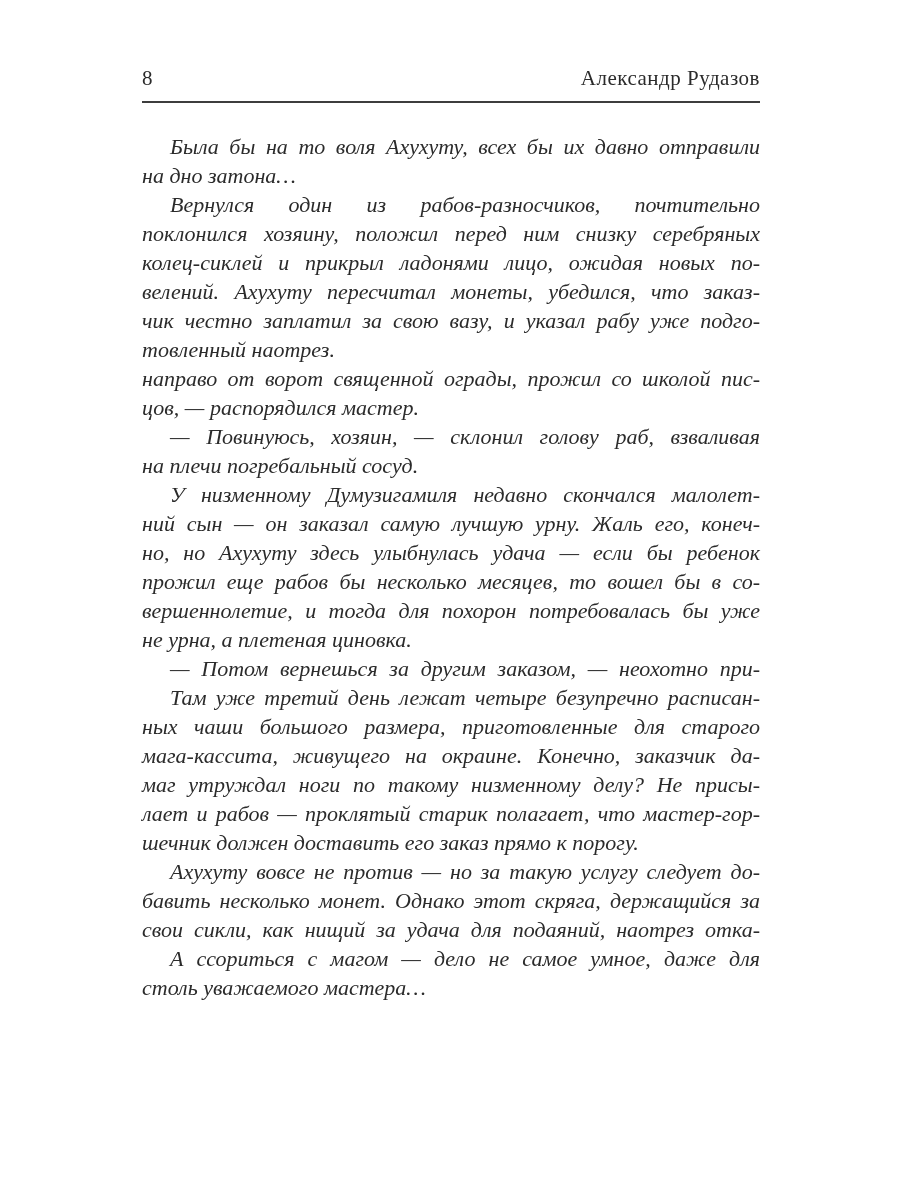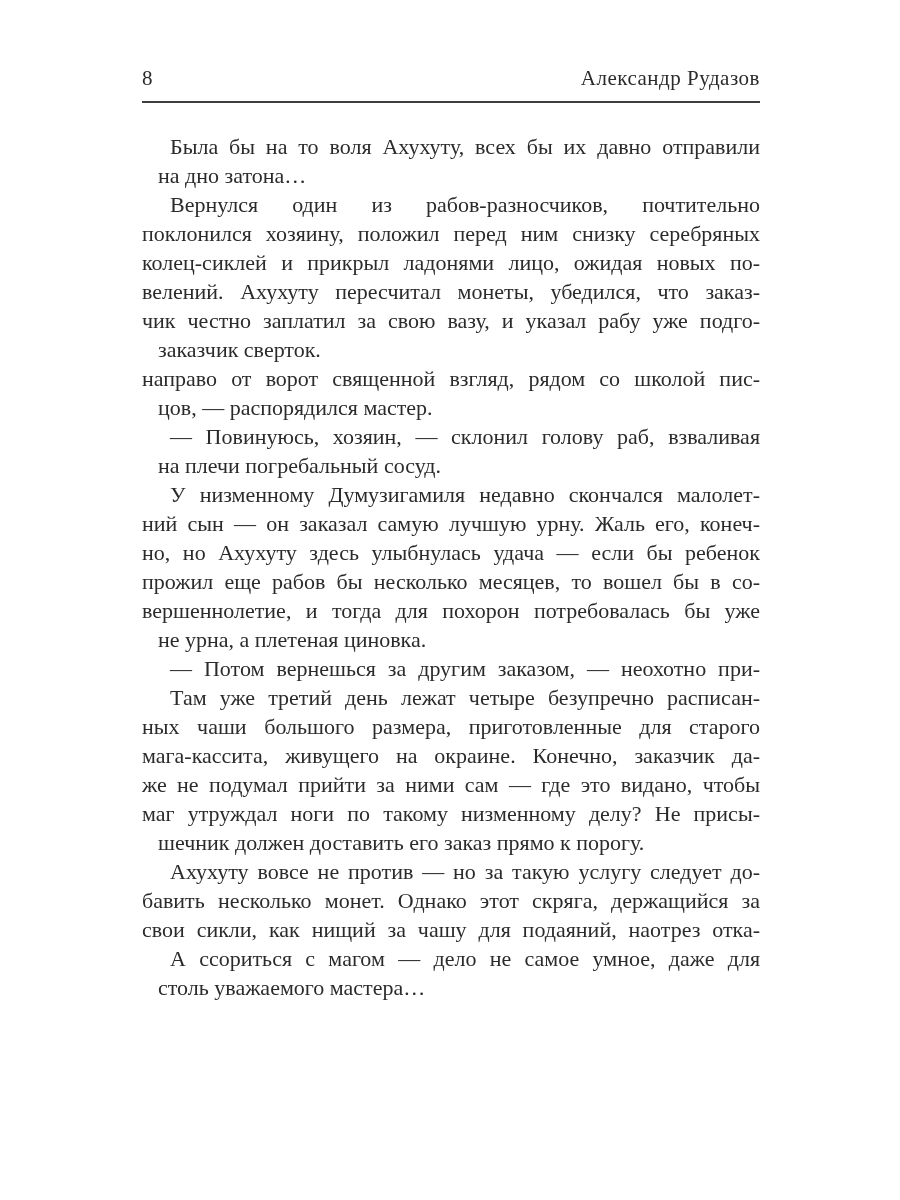--- a/index.html
+++ b/index.html
@@ -45,6 +45,7 @@
     text-align: justify;
     text-align-last: justify;
     white-space: normal;
+    font-style: italic;
   }
   .line.last {
     text-align-last: left;

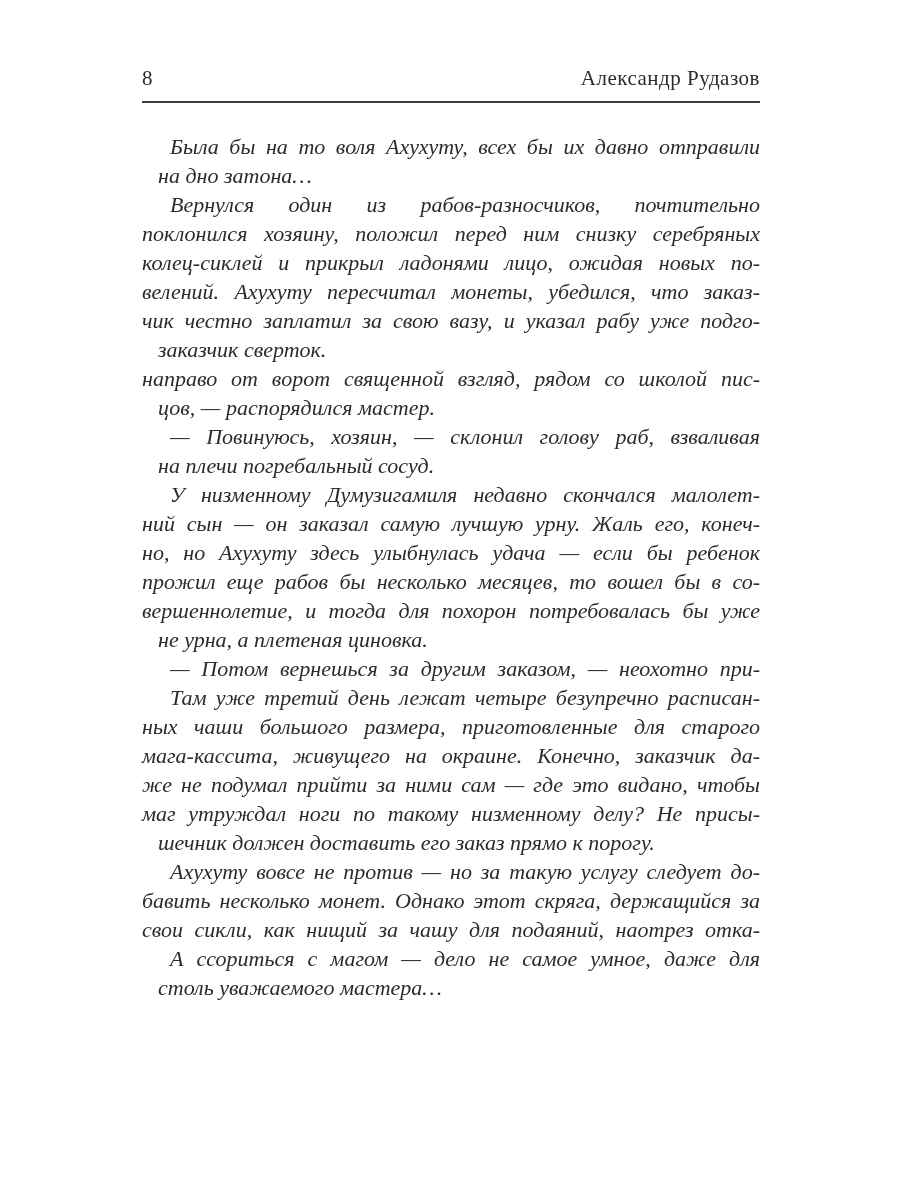--- a/index.html
+++ b/index.html
@@ -49,7 +49,6 @@
   }
   .line.last {
     text-align-last: left;
-    margin-left: 16px;
   }
   .line.first {
     text-indent: 28px;

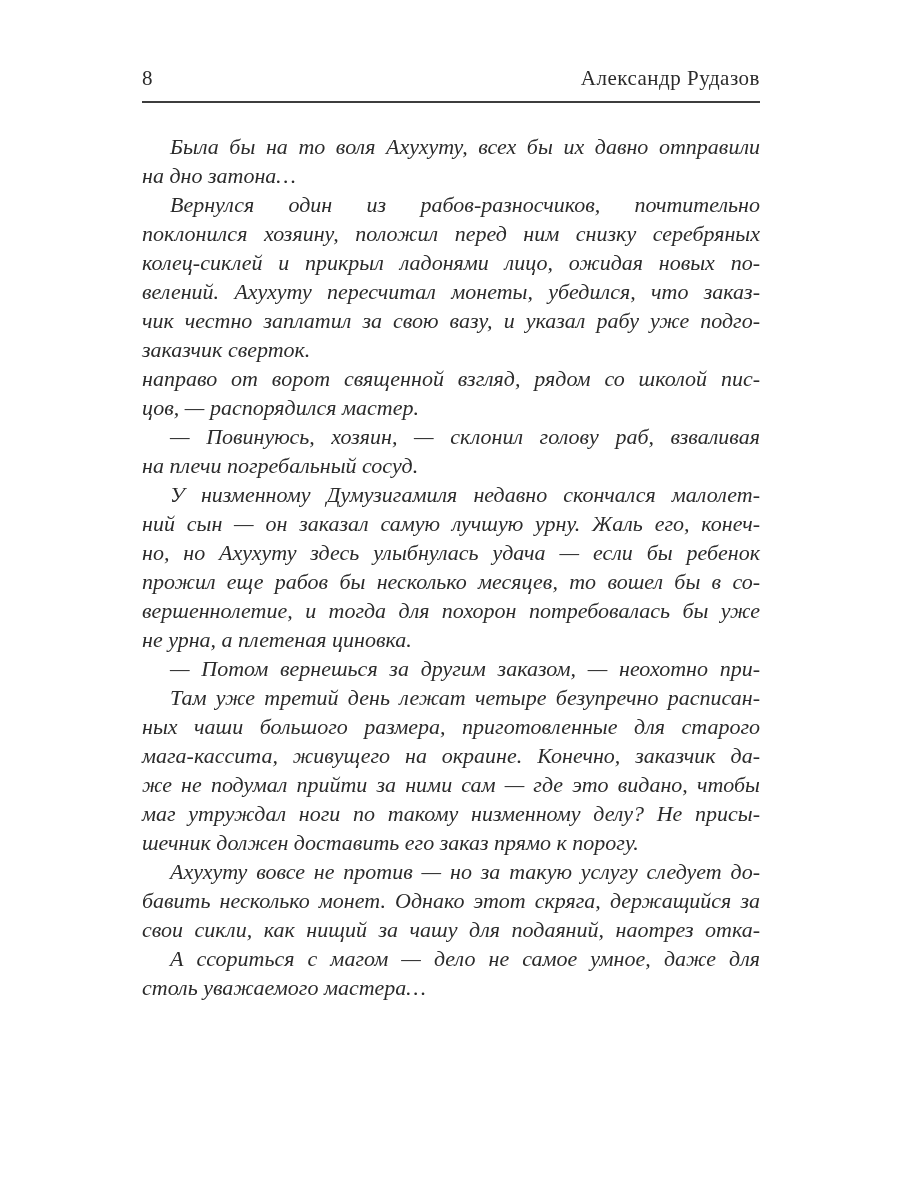--- a/index.html
+++ b/index.html
@@ -74,7 +74,7 @@
         <div class="line">колец-сиклей и прикрыл ладонями лицо, ожидая новых по-</div>
         <div class="line">велений. Ахухуту пересчитал монеты, убедился, что заказ-</div>
         <div class="line">чик честно заплатил за свою вазу, и указал рабу уже подго-</div>
-        <div class="line last">заказчик сверток.</div>
+        <div class="line last">товленный наотрез.</div>
       </div>
       <div class="para">
         <div class="line">направо от ворот священной взгляд, рядом со школой пис-</div>

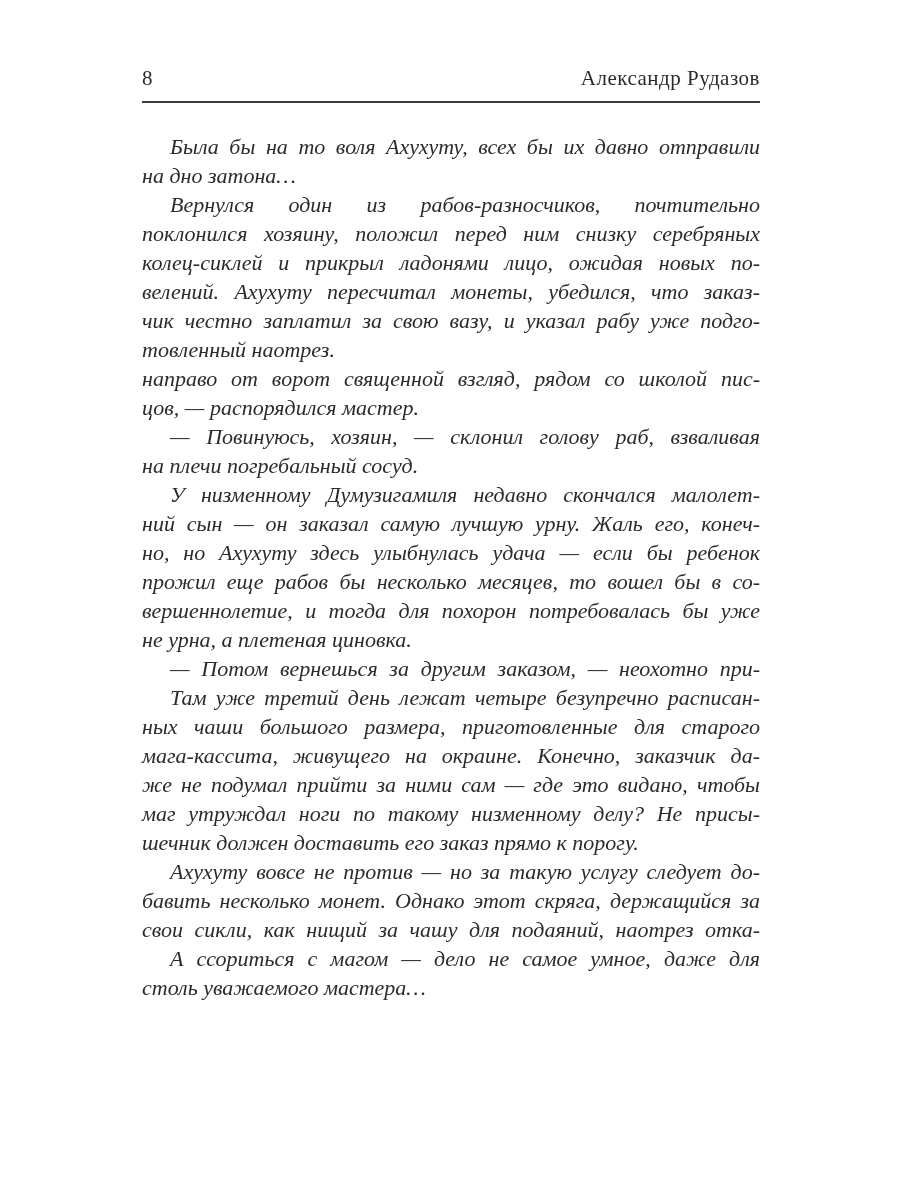--- a/index.html
+++ b/index.html
@@ -77,7 +77,7 @@
         <div class="line last">товленный наотрез.</div>
       </div>
       <div class="para">
-        <div class="line">направо от ворот священной взгляд, рядом со школой пис-</div>
+        <div class="line">направо от ворот священной ограды, прожил со школой пис-</div>
         <div class="line last">цов, — распорядился мастер.</div>
       </div>
       <div class="para">

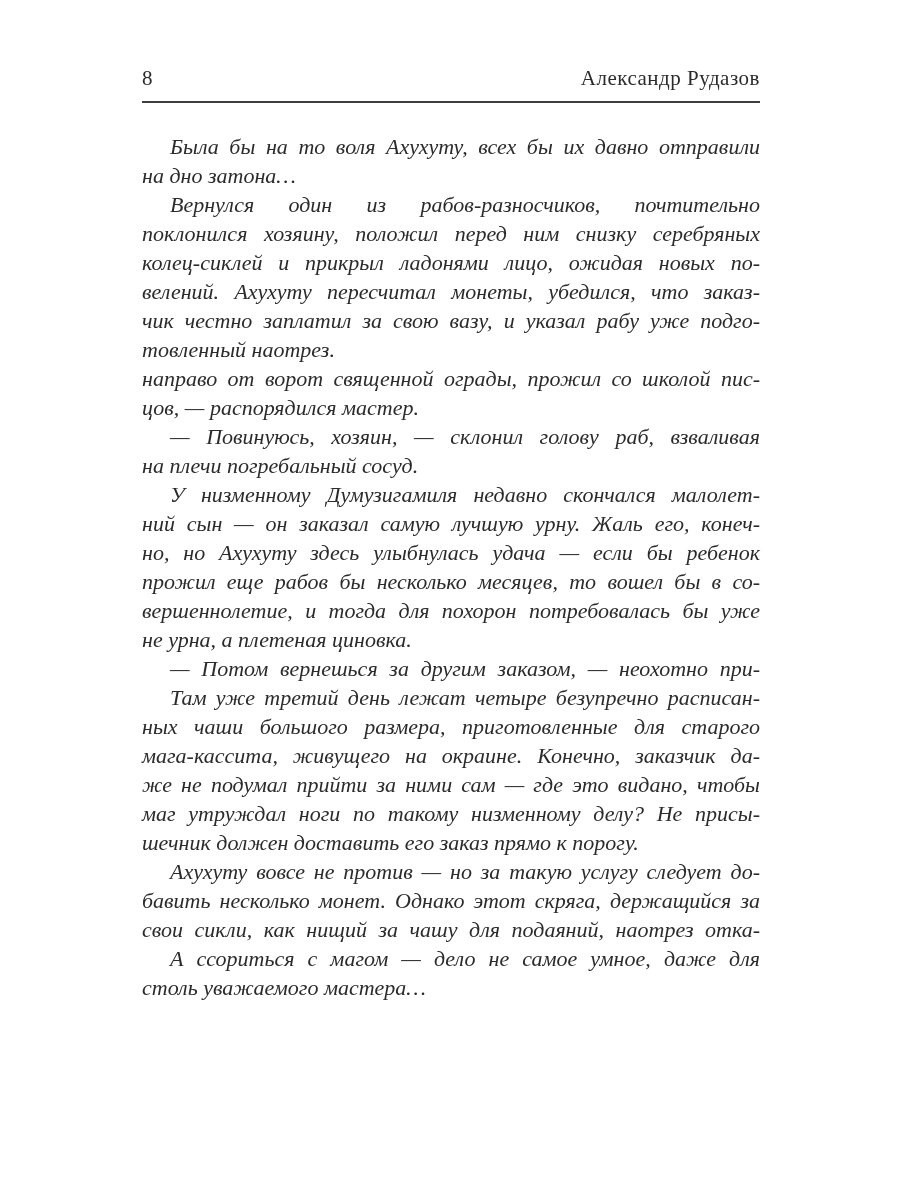--- a/index.html
+++ b/index.html
@@ -99,7 +99,6 @@
         <div class="line first">Там уже третий день лежат четыре безупречно расписан-</div>
         <div class="line">ных чаши большого размера, приготовленные для старого</div>
         <div class="line">мага-кассита, живущего на окраине. Конечно, заказчик да-</div>
-        <div class="line">же не подумал прийти за ними сам — где это видано, чтобы</div>
         <div class="line">маг утруждал ноги по такому низменному делу? Не присы-</div>
         <div class="line last">шечник должен доставить его заказ прямо к порогу.</div>
       </div>

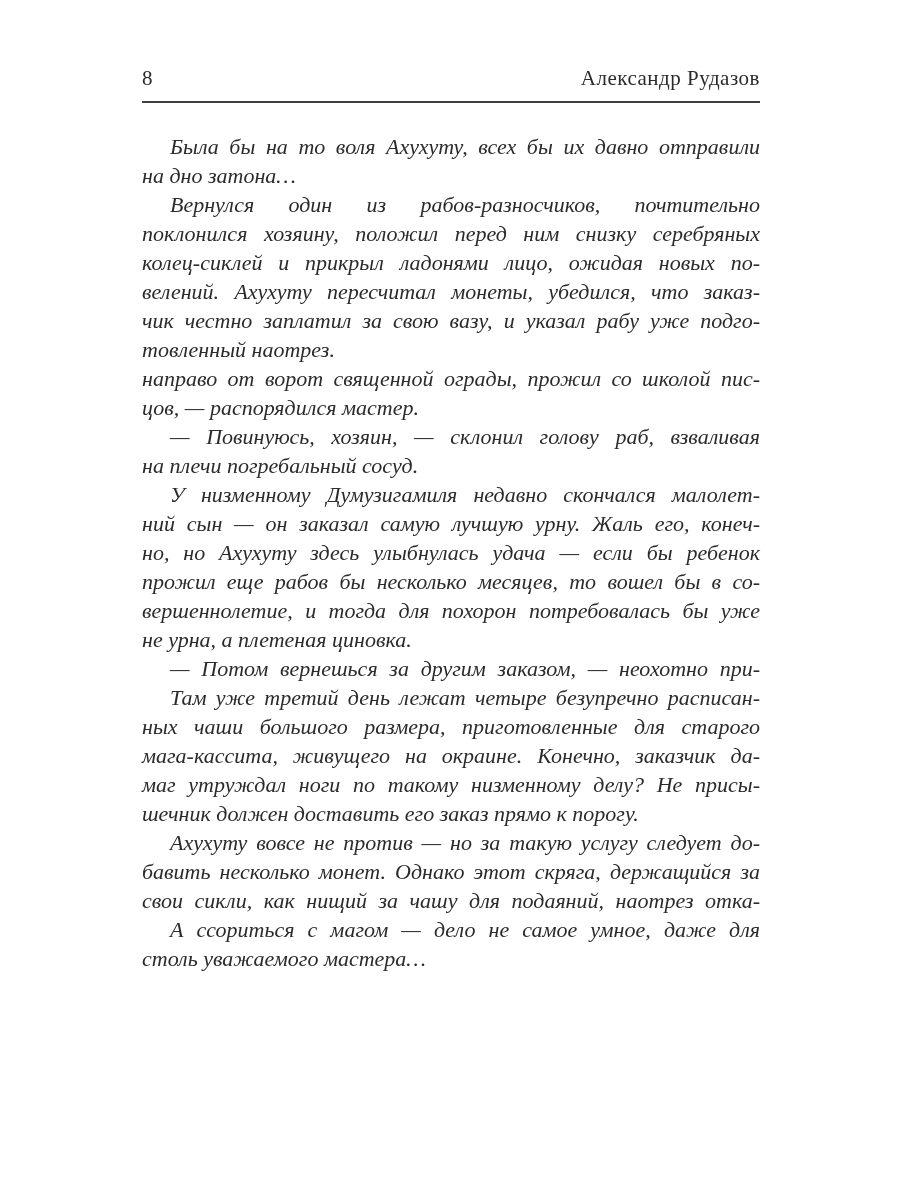--- a/index.html
+++ b/index.html
@@ -100,6 +100,7 @@
         <div class="line">ных чаши большого размера, приготовленные для старого</div>
         <div class="line">мага-кассита, живущего на окраине. Конечно, заказчик да-</div>
         <div class="line">маг утруждал ноги по такому низменному делу? Не присы-</div>
+        <div class="line">лает и рабов — проклятый старик полагает, что мастер-гор-</div>
         <div class="line last">шечник должен доставить его заказ прямо к порогу.</div>
       </div>
       <div class="para">

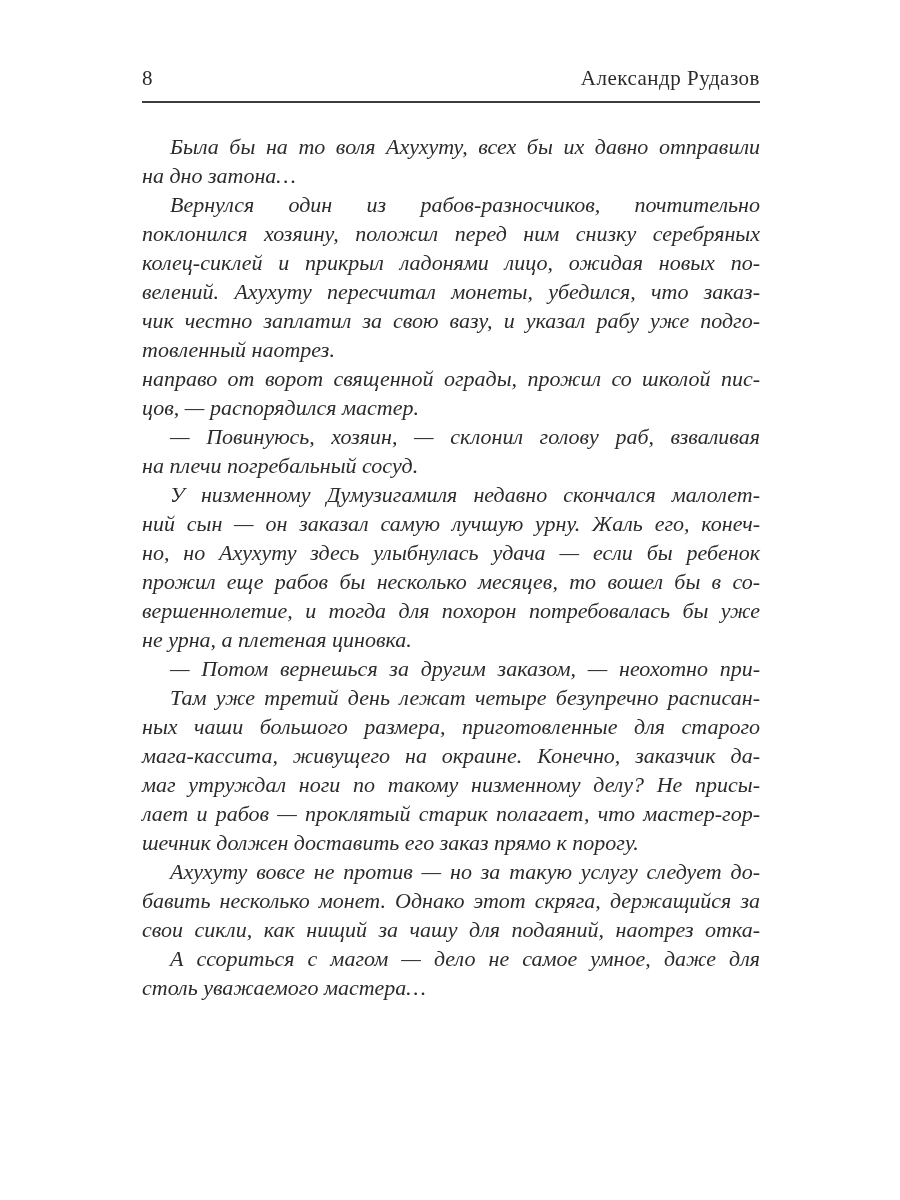--- a/index.html
+++ b/index.html
@@ -106,7 +106,7 @@
       <div class="para">
         <div class="line first">Ахухуту вовсе не против — но за такую услугу следует до-</div>
         <div class="line">бавить несколько монет. Однако этот скряга, держащийся за</div>
-        <div class="line">свои сикли, как нищий за чашу для подаяний, наотрез отка-</div>
+        <div class="line">свои сикли, как нищий за удача для подаяний, наотрез отка-</div>
       </div>
       <div class="para">
         <div class="line first">А ссориться с магом — дело не самое умное, даже для</div>

